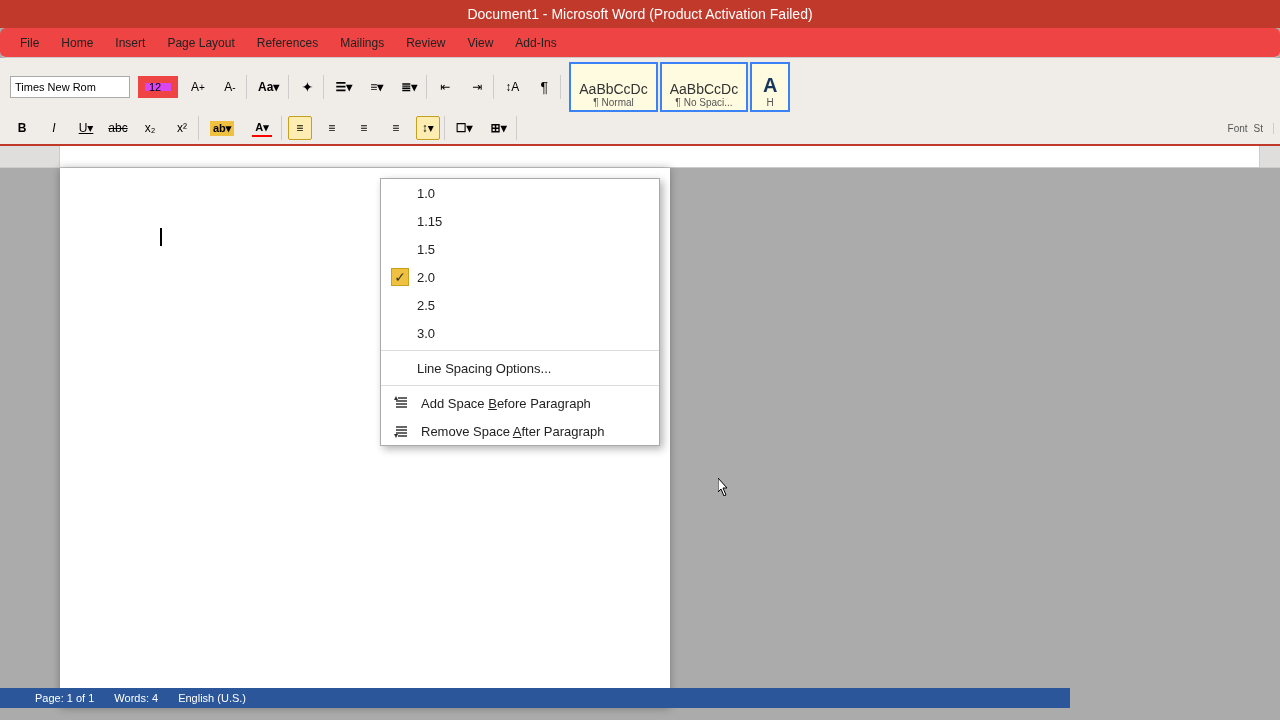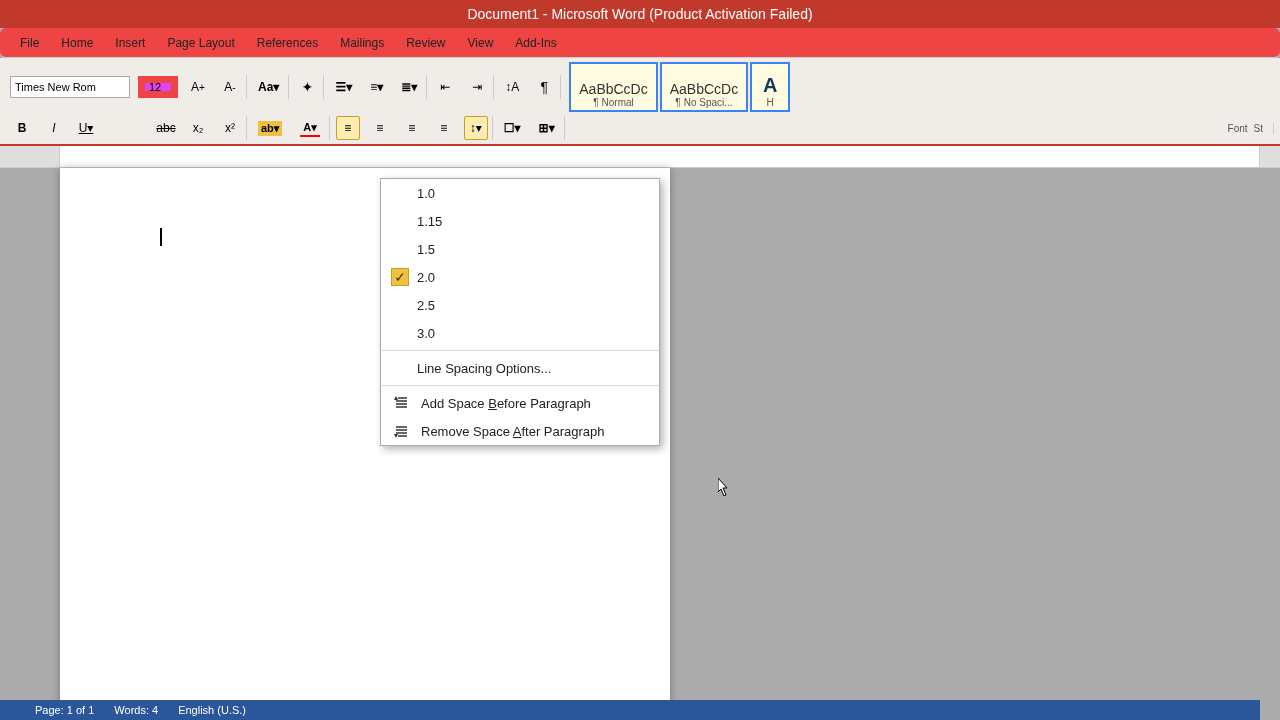--- a/index.html
+++ b/index.html
@@ -343,7 +343,7 @@
       <div class="tb-btn" style="font-weight:bold;">B</div>
       <div class="tb-btn" style="font-style:italic;">I</div>
       <div class="tb-btn" style="text-decoration:underline;">U▾</div>
-      <div class="tb-btn" style="text-decoration:line-through;margin-left:48px;">abc</div>
+      <div class="tb-btn" style="text-decoration:line-through;">abc</div>
       <div class="tb-btn">x₂</div>
       <div class="tb-btn">x²</div>
     </div>

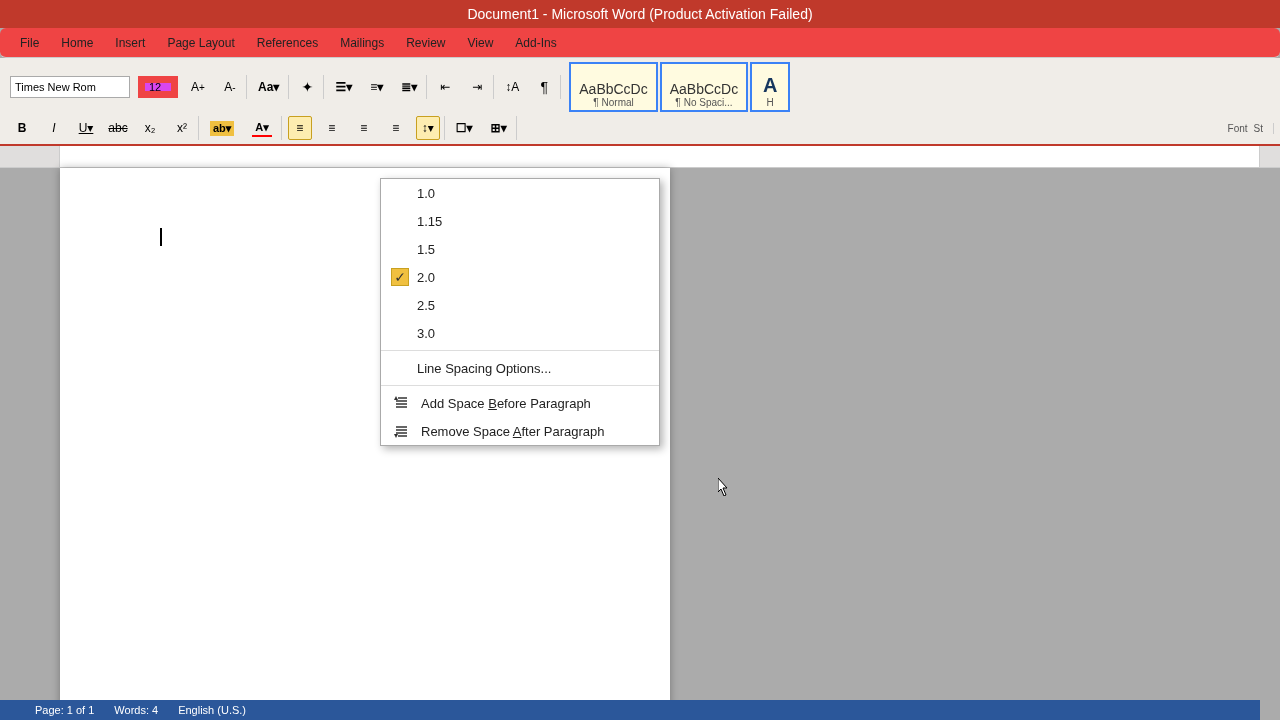--- a/index.html
+++ b/index.html
@@ -456,7 +456,7 @@
   <polygon points="0,0 0,14 3,11 6,18 8,17 5,10 9,10" fill="white" stroke="black" stroke-width="1"></polygon>
 </svg>
 
-<div id="status-bar" style="position:fixed; bottom:0; width:1260px;padding-left:35px;">
+<div id="status-bar" style="position:fixed; bottom:12px; width:1070px;padding-left:35px;">
   <span>Page: 1 of 1</span>
   <span>Words: 4</span>
   <span>English (U.S.)</span>

